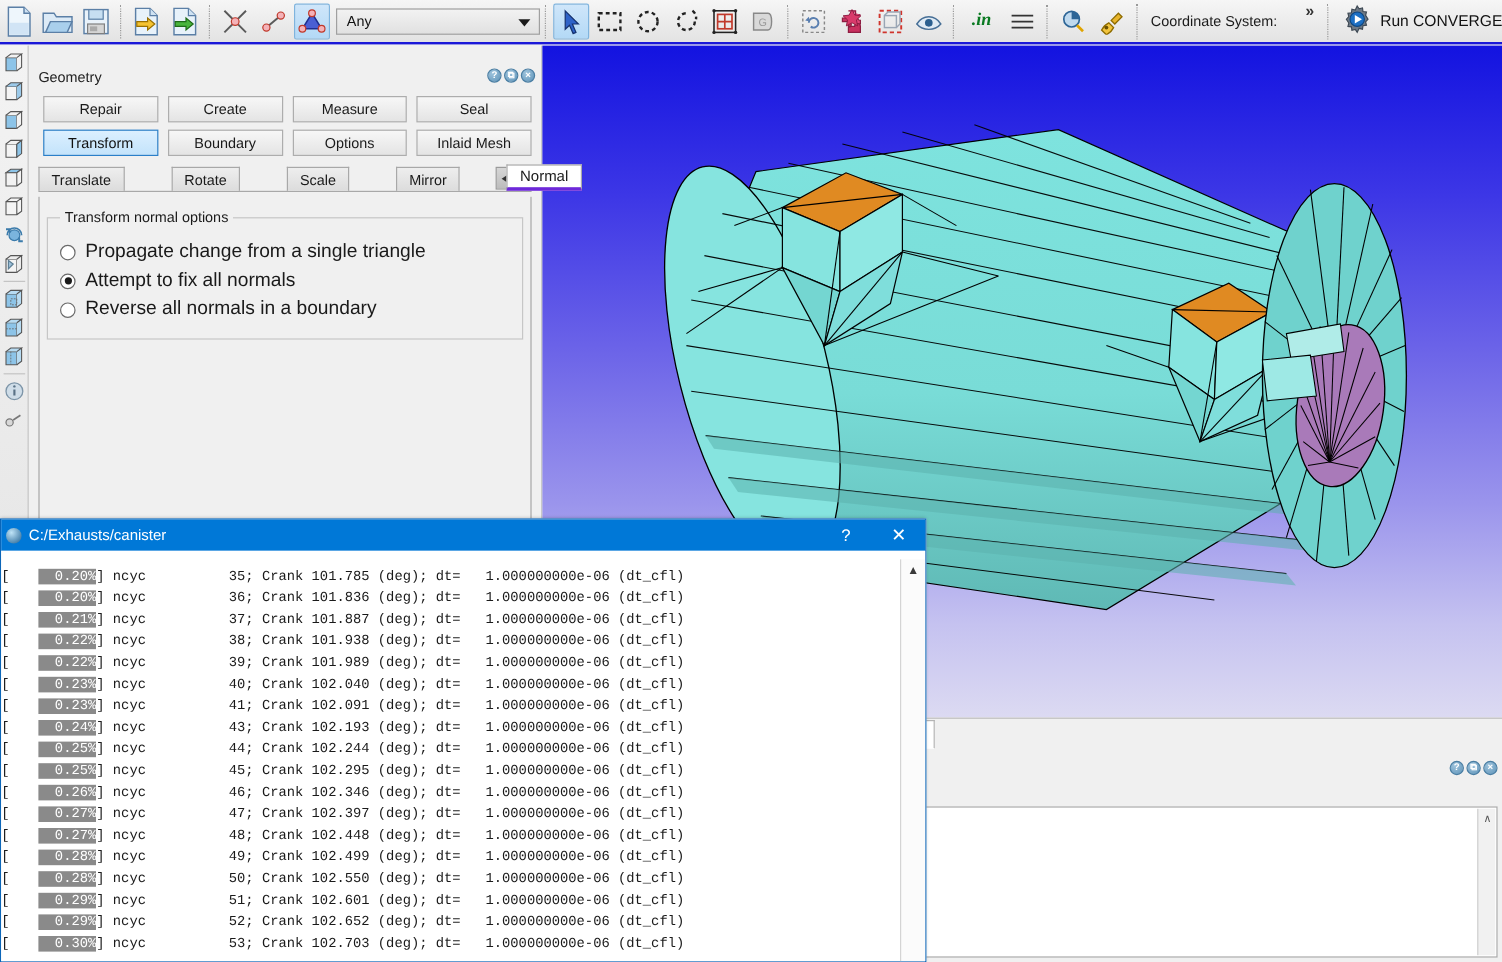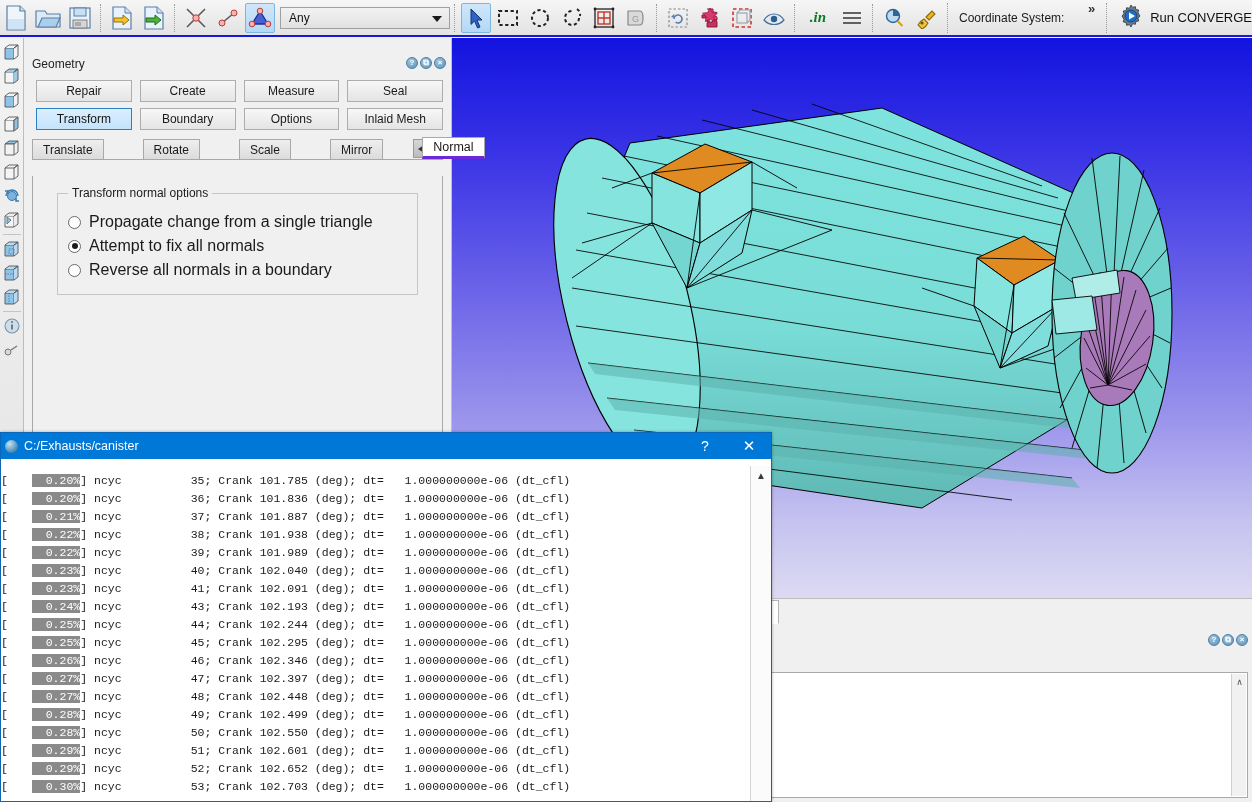--- a/index.html
+++ b/index.html
@@ -132,8 +132,8 @@
 
   
   #tabcontent {
-    margin: 16px 8px; height: 272px; background:#f0f0f0;
-    border:1px solid #a8a8a8; border-top:none; padding: 10px 24px;
+    margin: 4px 8px; height: 272px; background:#f0f0f0;
+    border:1px solid #a8a8a8; border-top:none; padding: 10px 6px;
   }
   fieldset.group {
     border: 1px solid #c6c6c6; margin: 0; padding: 10px 10px 12px 10px;

